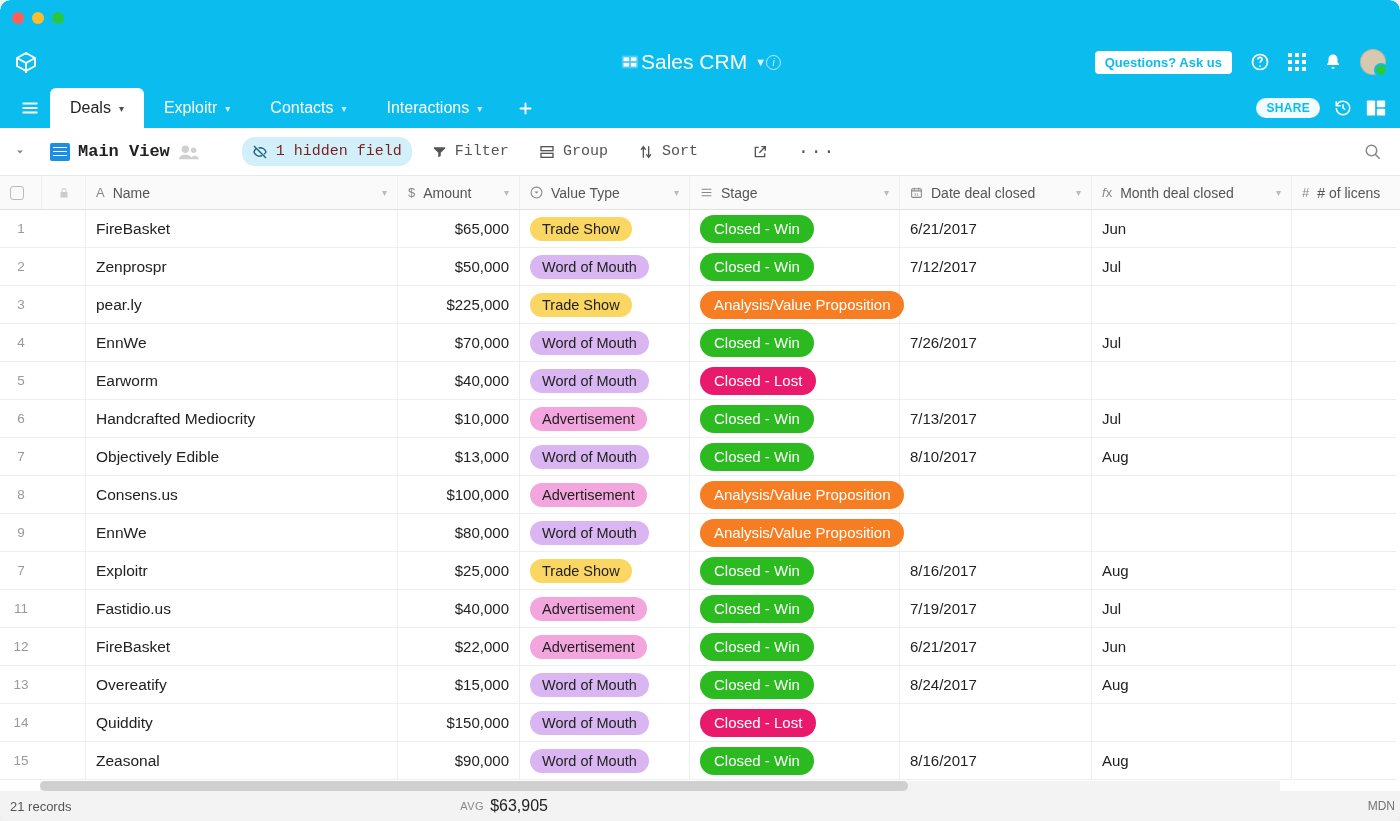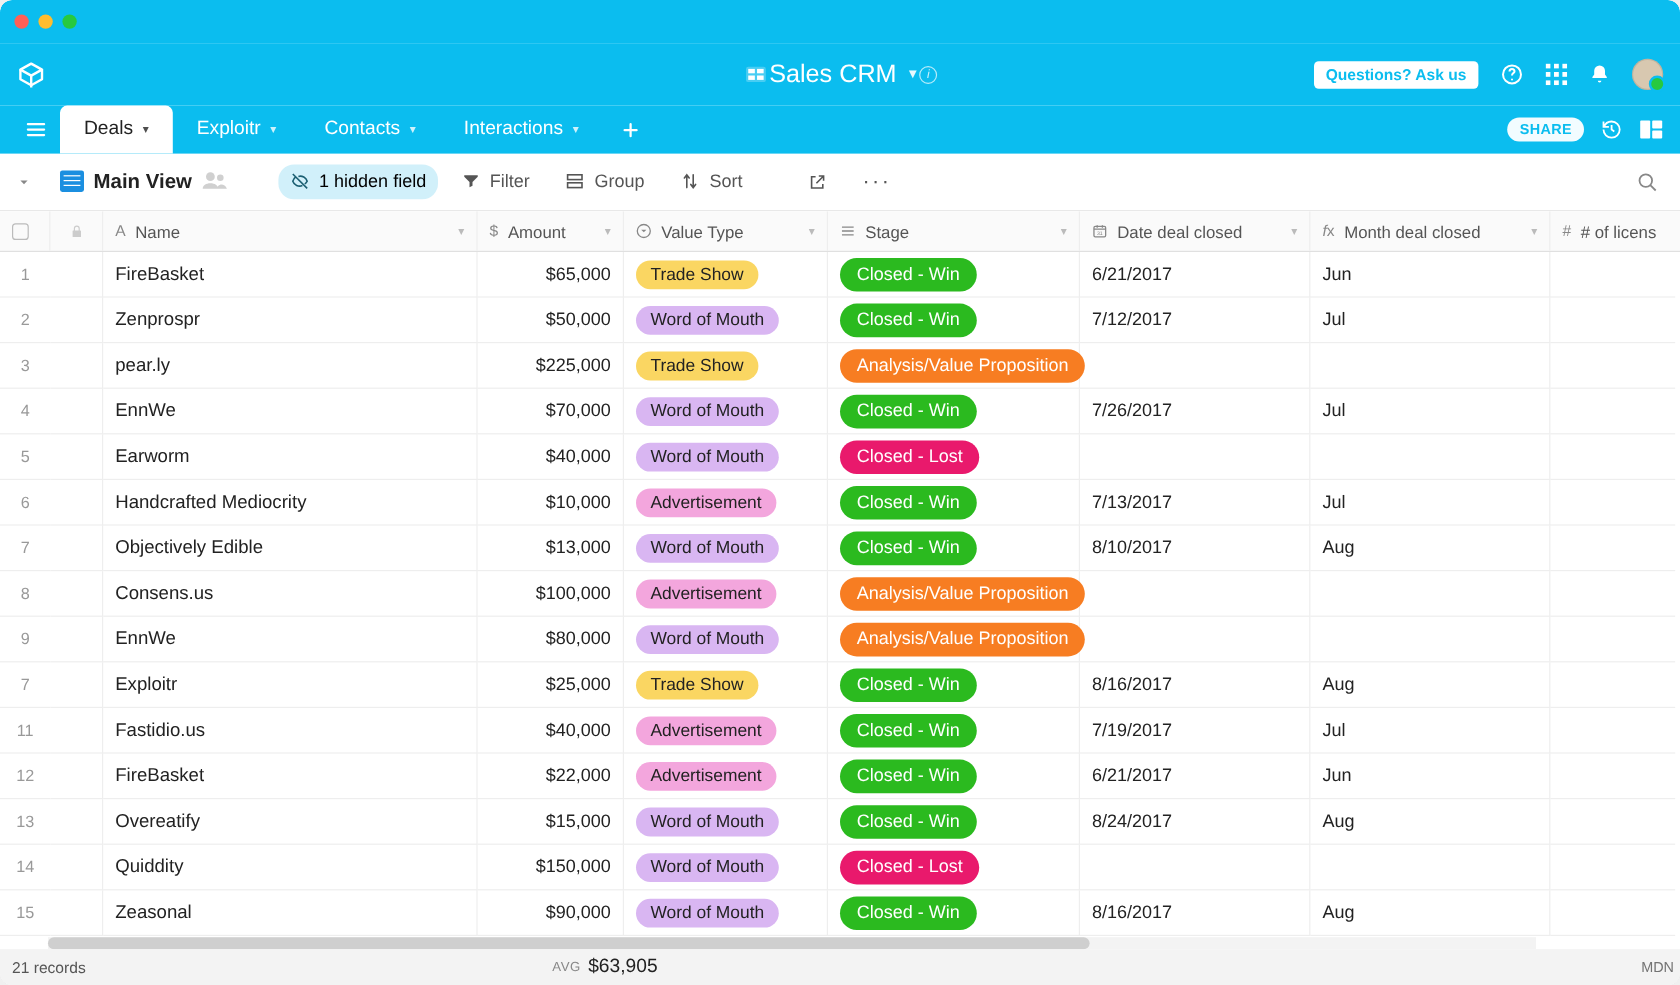--- a/index.html
+++ b/index.html
@@ -100,7 +100,7 @@
   .toolbar {
     height: 48px; display:flex; align-items:center; padding: 0 10px; gap: 10px; border-bottom:1px solid #e8e8e8;
   }
-  .tb-item { display:flex; align-items:flex-start; gap:8px; padding: 6px 10px; border-radius: 5px; color:#555; font-size:15px; }
+  .tb-item { display:flex; align-items:center; gap:8px; padding: 6px 10px; border-radius: 5px; color:#555; font-size:15px;font-family:Liberation Mono, monospace; }
   .tb-item.strong { color:#222; font-weight:600; font-size:17px; }
   .tb-item.hidden-fields { background: #d1f0fa; color:#000000; font-weight:500;border-radius:13px; }
   .grid-icon { width:20px; height:18px; background:#1b8fe0; border-radius:2px; position:relative; }

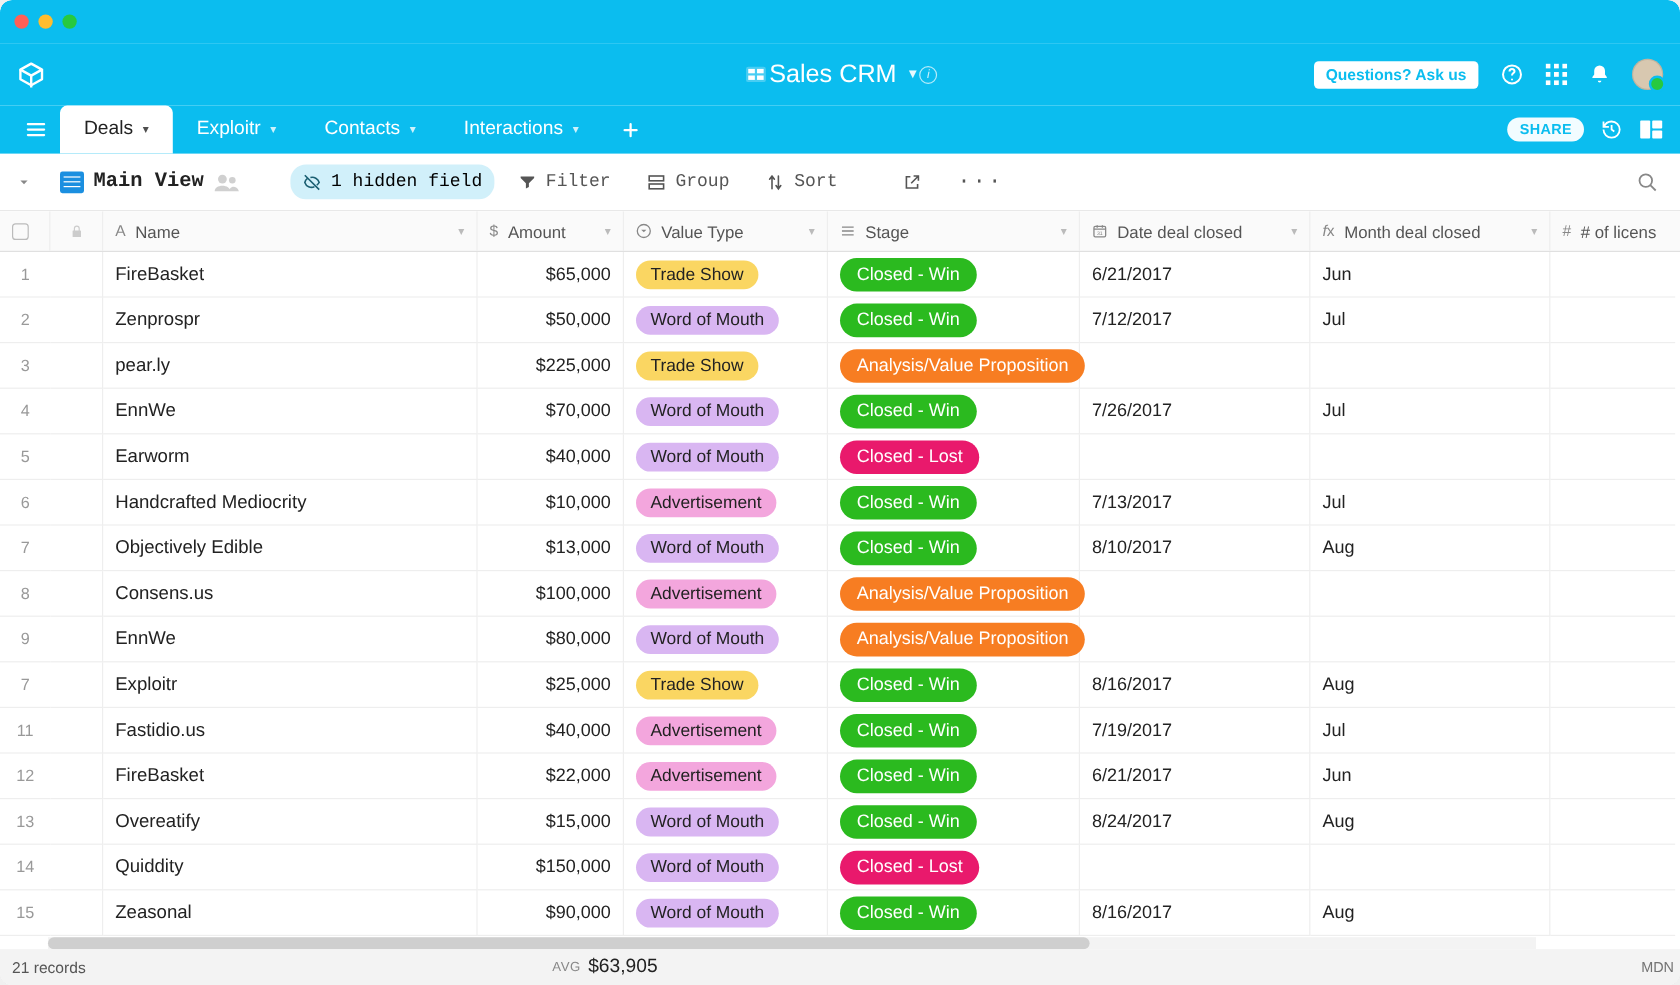--- a/index.html
+++ b/index.html
@@ -102,7 +102,7 @@
   }
   .tb-item { display:flex; align-items:center; gap:8px; padding: 6px 10px; border-radius: 5px; color:#555; font-size:15px;font-family:Liberation Mono, monospace; }
   .tb-item.strong { color:#222; font-weight:600; font-size:17px; }
-  .tb-item.hidden-fields { background: #d1f0fa; color:#000000; font-weight:500;border-radius:13px; }
+  .tb-item.hidden-fields { background: #d1f0fa; color:#7f1d1d; font-weight:500;border-radius:13px; }
   .grid-icon { width:20px; height:18px; background:#1b8fe0; border-radius:2px; position:relative; }
   .grid-icon::before { content:""; position:absolute; left:3px; right:3px; top:4px; height:1.5px; background:#fff; box-shadow: 0 4px 0 #fff, 0 8px 0 #fff; }
   .people-icon { width:20px; color:#c8c8c8; }

